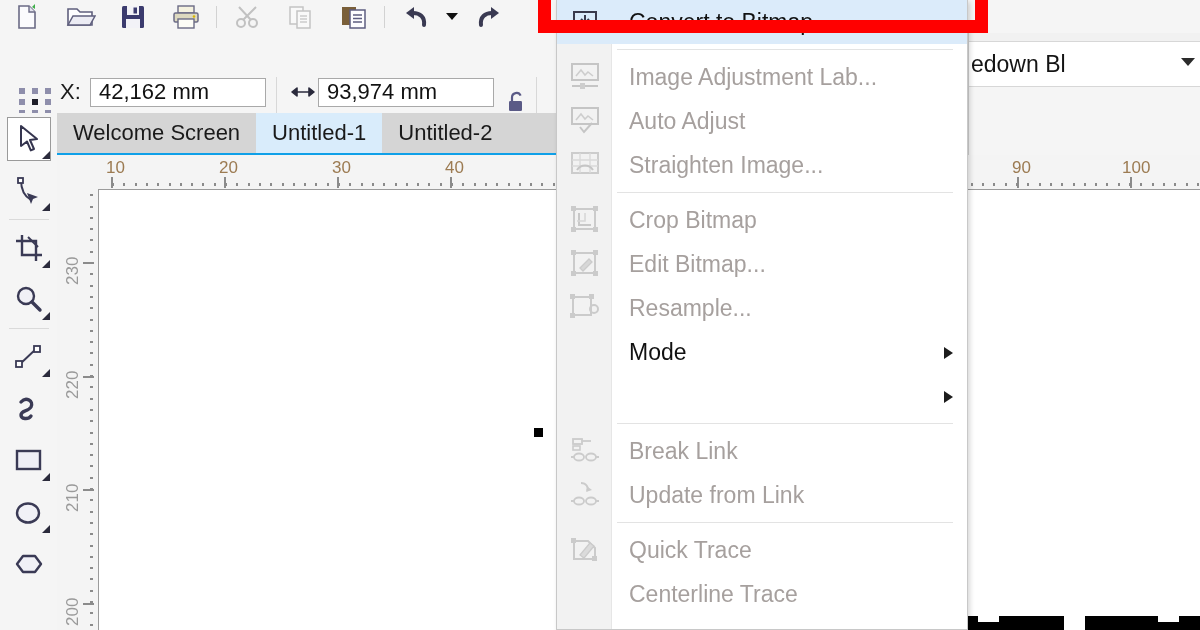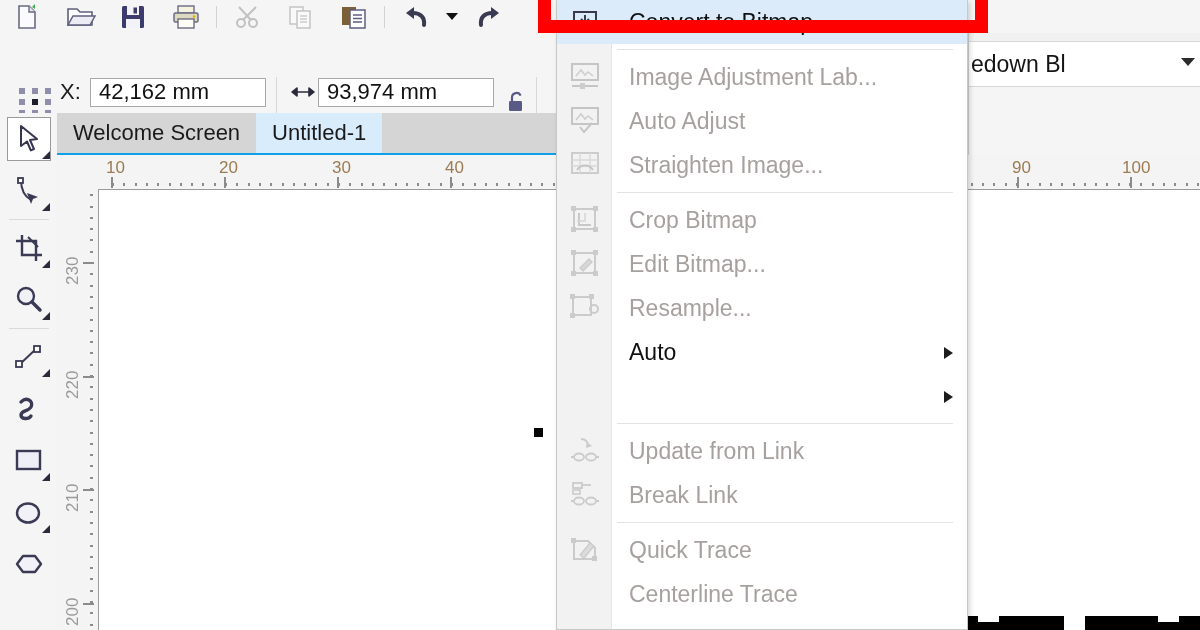--- a/index.html
+++ b/index.html
@@ -400,6 +400,7 @@
   <div class="tabs">
     <div class="tab">Welcome Screen</div>
     <div class="tab active">Untitled-1</div>
+    <div class="tab">Untitled-2</div>
   </div>
 
   <div class="ruler-corner">

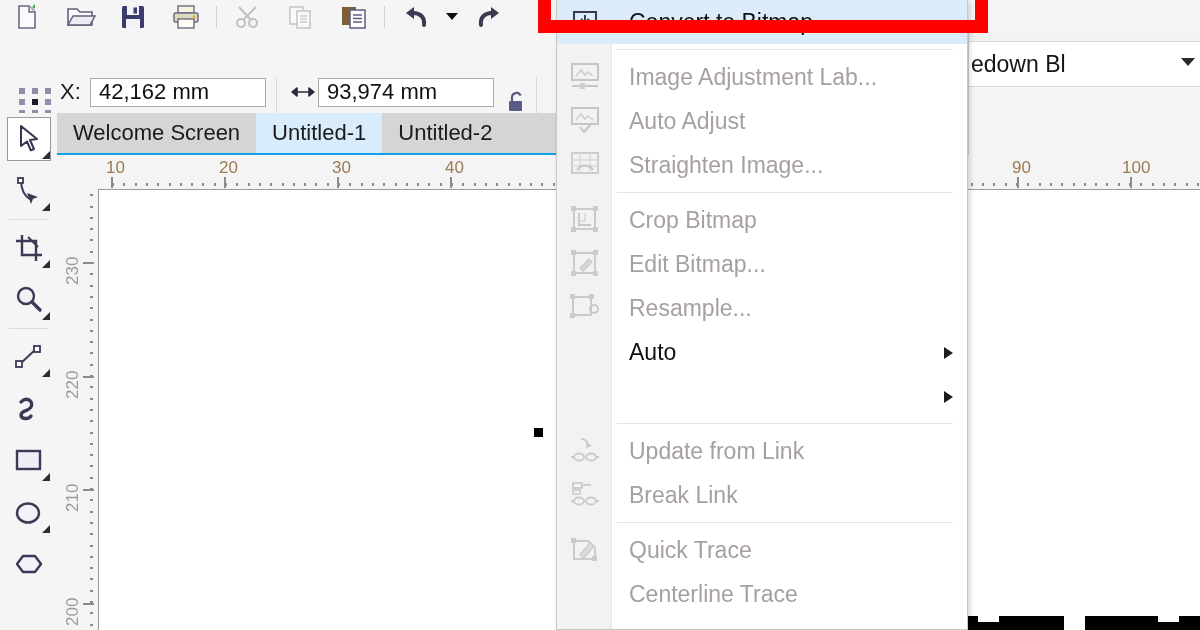--- a/index.html
+++ b/index.html
@@ -565,7 +565,7 @@
     </div>
 
     <div class="mi">
-      <span class="mtext">Auto</span>
+      <span class="mtext">Mode</span>
       <i class="sub"></i>
     </div>
 

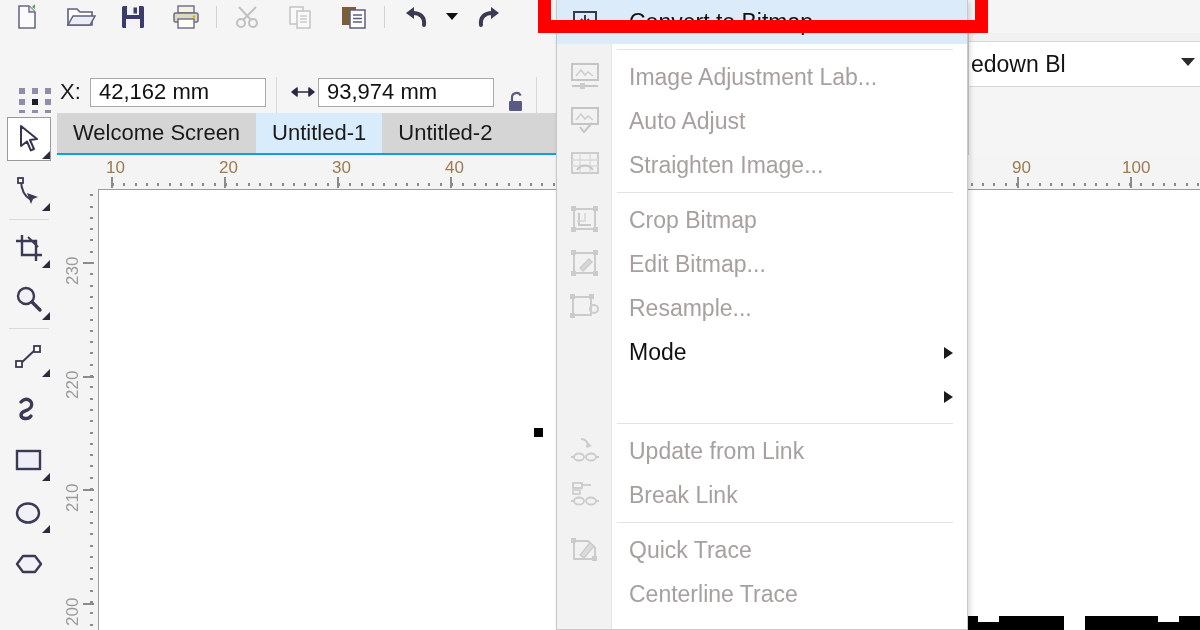--- a/index.html
+++ b/index.html
@@ -579,19 +579,6 @@
     <div class="mi disabled">
       <span class="micon">
         <svg width="34" height="30" viewBox="0 0 34 30" opacity=".5">
-            <path d="M13 3c5 0 8 4 6 8" fill="none" stroke="#a5a5a5" stroke-width="2"></path>
-            <path d="M18 12l2-5 4 3z" fill="#a5a5a5"></path>
-            <ellipse cx="11" cy="21" rx="5" ry="3.5" fill="none" stroke="#a5a5a5" stroke-width="1.8"></ellipse>
-            <ellipse cx="23" cy="21" rx="5" ry="3.5" fill="none" stroke="#a5a5a5" stroke-width="1.8"></ellipse>
-            <path d="M3 21h3M28 21h3" stroke="#a5a5a5" stroke-width="1.8"></path>
-          </svg>
-      </span>
-      <span class="mtext">Update from Link</span>
-    </div>
-
-    <div class="mi disabled">
-      <span class="micon">
-        <svg width="34" height="30" viewBox="0 0 34 30" opacity=".5">
             <rect x="5" y="3" width="9" height="5" fill="none" stroke="#a5a5a5" stroke-width="1.8"></rect>
             <path d="M14 5h9" stroke="#a5a5a5" stroke-width="1.8"></path>
             <rect x="5" y="10" width="7" height="4" fill="none" stroke="#a5a5a5" stroke-width="1.6"></rect>
@@ -603,6 +590,19 @@
       <span class="mtext">Break Link</span>
     </div>
 
+    <div class="mi disabled">
+      <span class="micon">
+        <svg width="34" height="30" viewBox="0 0 34 30" opacity=".5">
+            <path d="M13 3c5 0 8 4 6 8" fill="none" stroke="#a5a5a5" stroke-width="2"></path>
+            <path d="M18 12l2-5 4 3z" fill="#a5a5a5"></path>
+            <ellipse cx="11" cy="21" rx="5" ry="3.5" fill="none" stroke="#a5a5a5" stroke-width="1.8"></ellipse>
+            <ellipse cx="23" cy="21" rx="5" ry="3.5" fill="none" stroke="#a5a5a5" stroke-width="1.8"></ellipse>
+            <path d="M3 21h3M28 21h3" stroke="#a5a5a5" stroke-width="1.8"></path>
+          </svg>
+      </span>
+      <span class="mtext">Update from Link</span>
+    </div>
+
     <div class="msep"></div>
 
     <div class="mi disabled">

